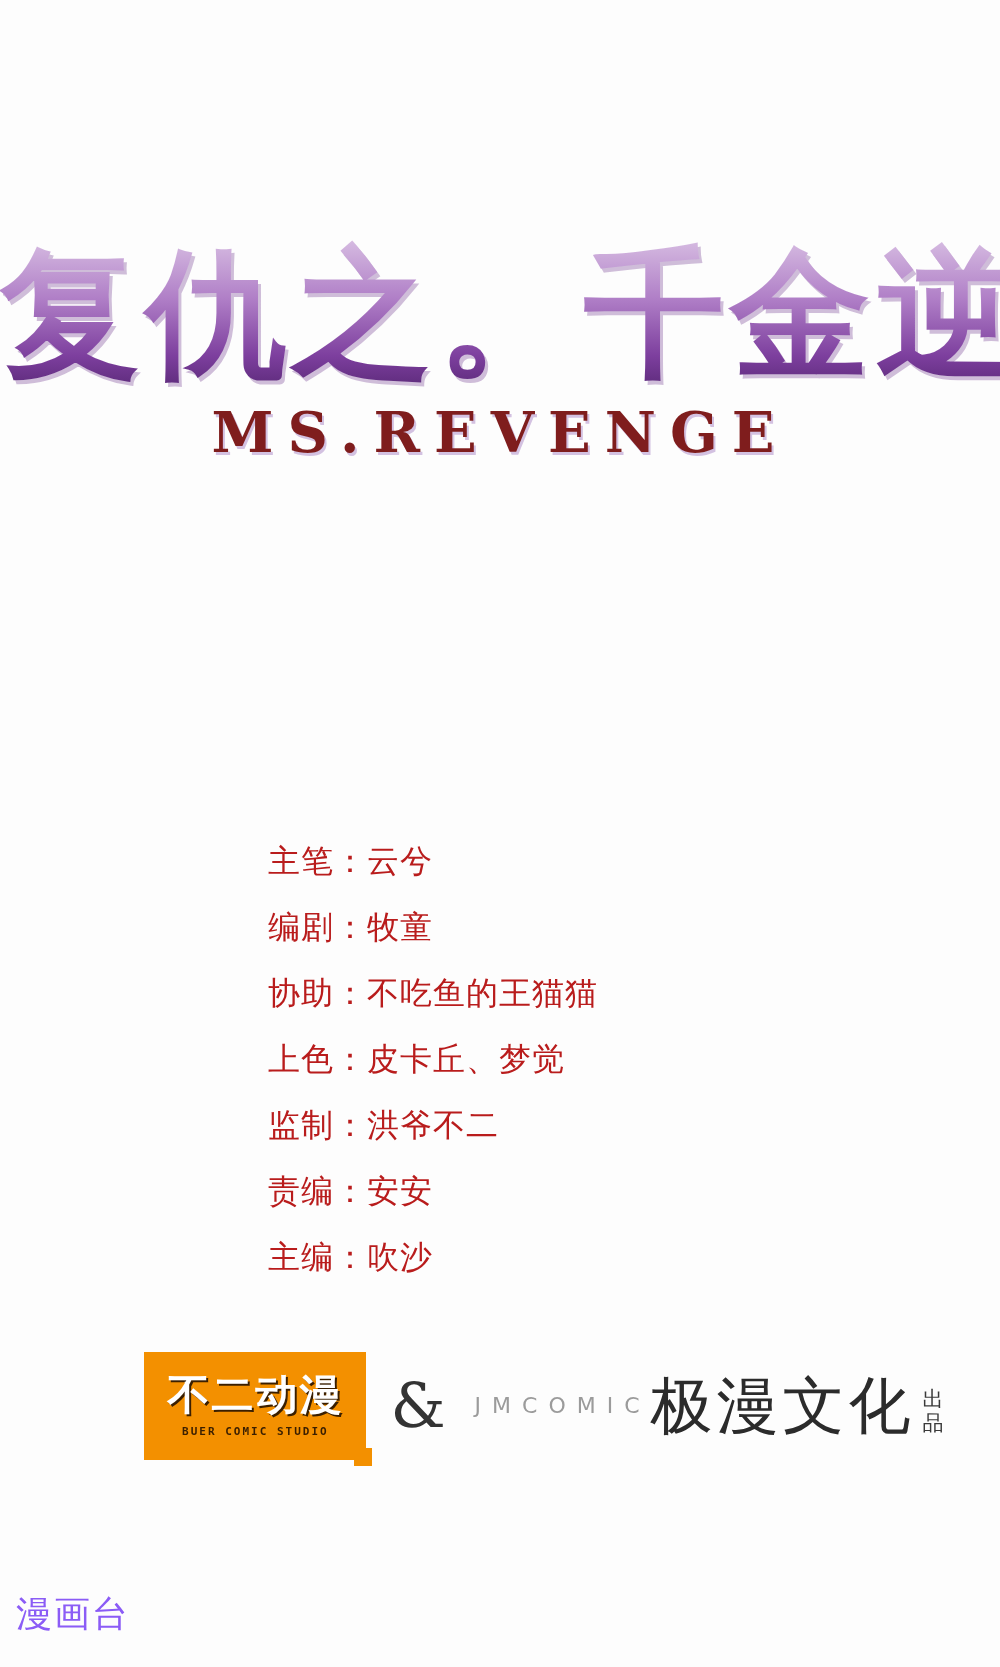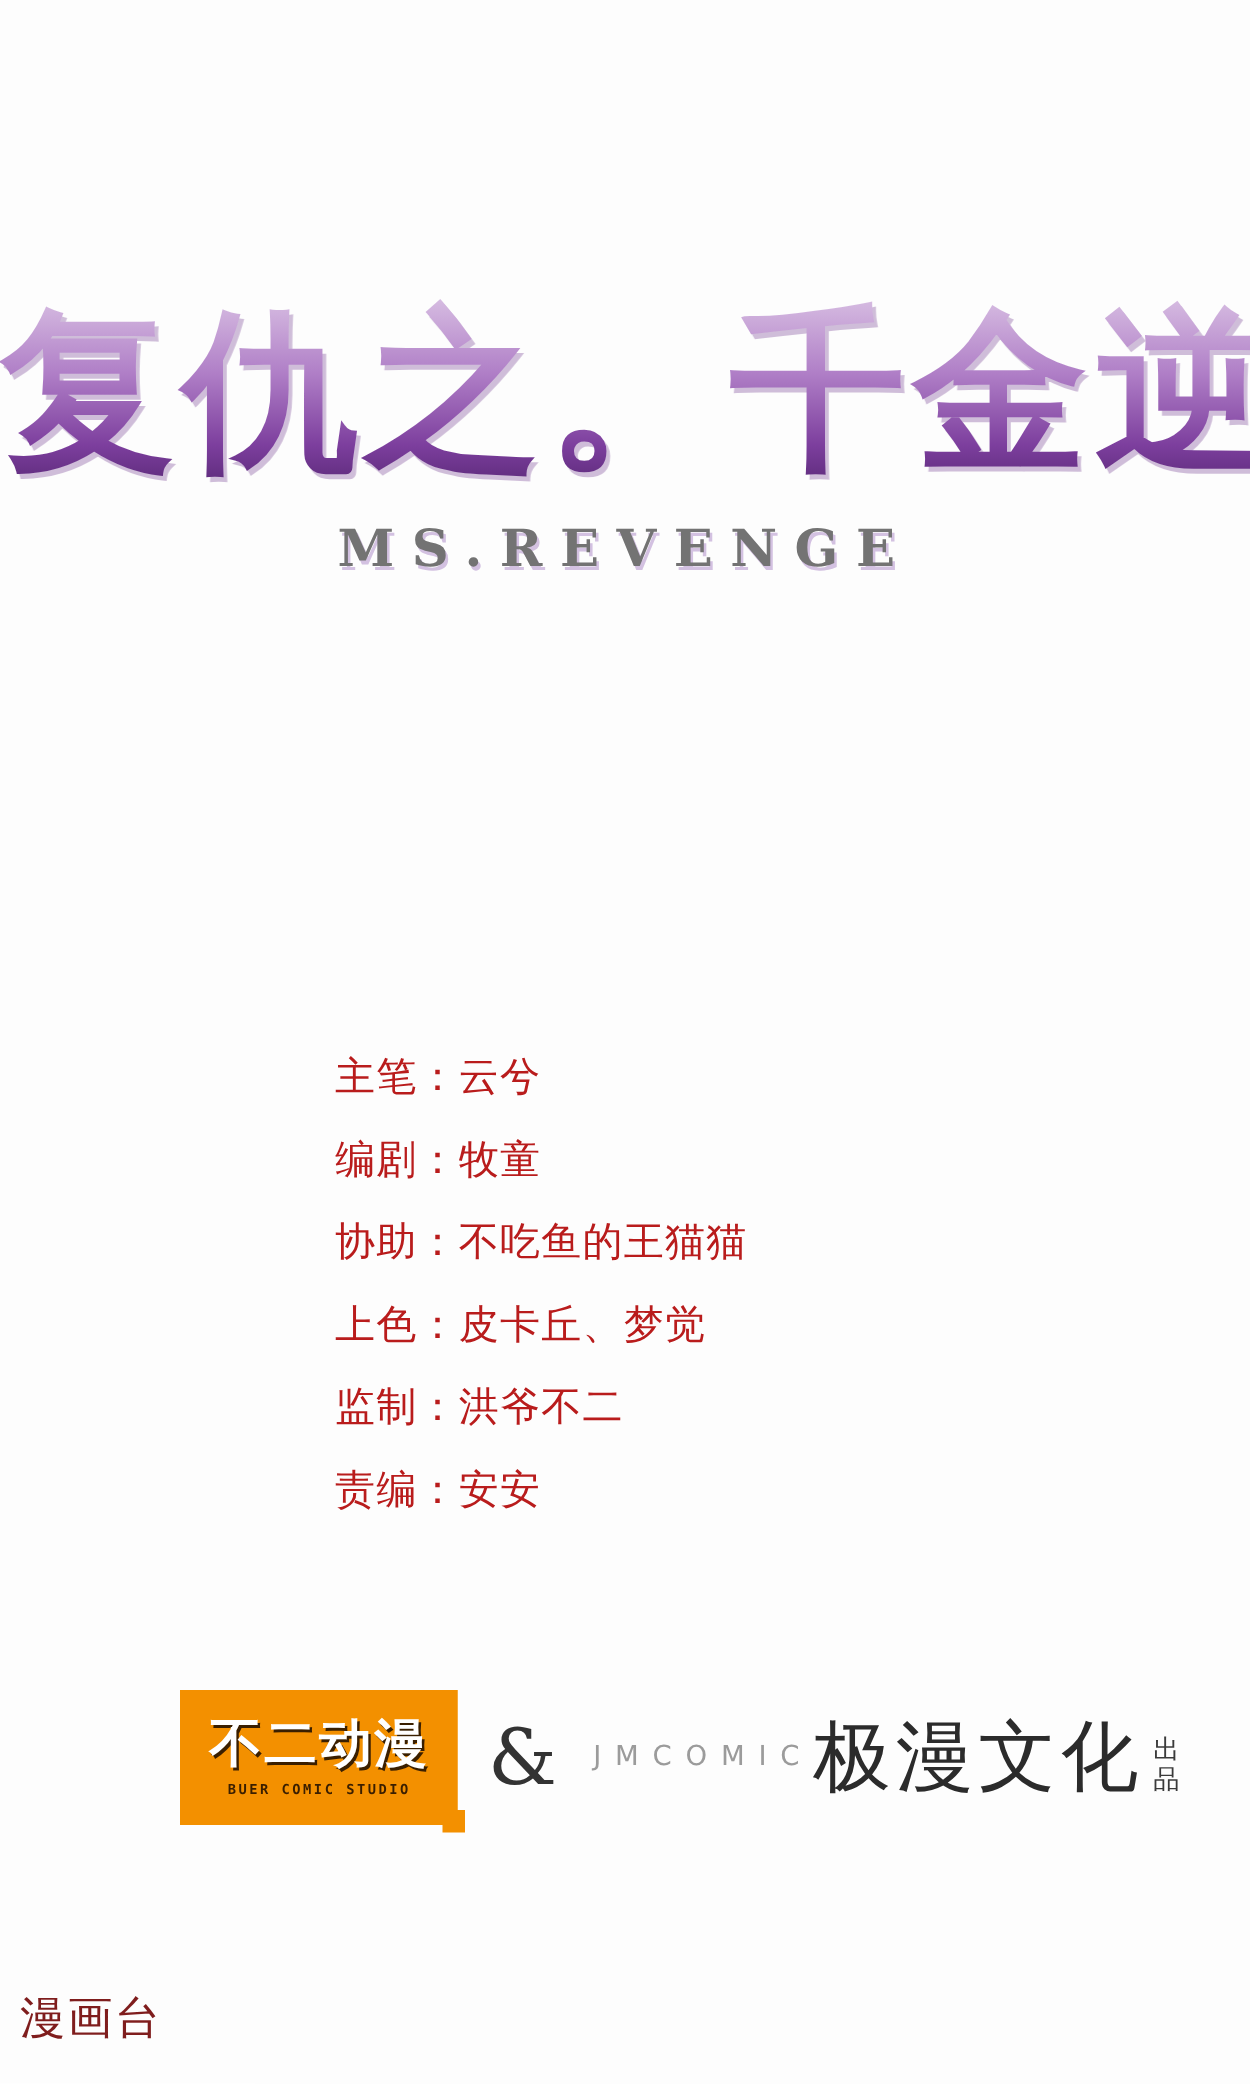--- a/index.html
+++ b/index.html
@@ -46,12 +46,12 @@
     white-space: nowrap;
   }
   .title-en {
-    margin: 26px 0 0 0;
+    margin: 10px 0 0 0;
     font-family: "DejaVu Serif", "Liberation Serif", serif;
-    font-size: 41px;
+    font-size: 56px;
     font-weight: bold;
     letter-spacing: 14px;
-    color: #737373;
+    color: #7f1d1d;
     text-shadow: 2px 3px 0 rgba(160, 120, 190, 0.45);
   }
 

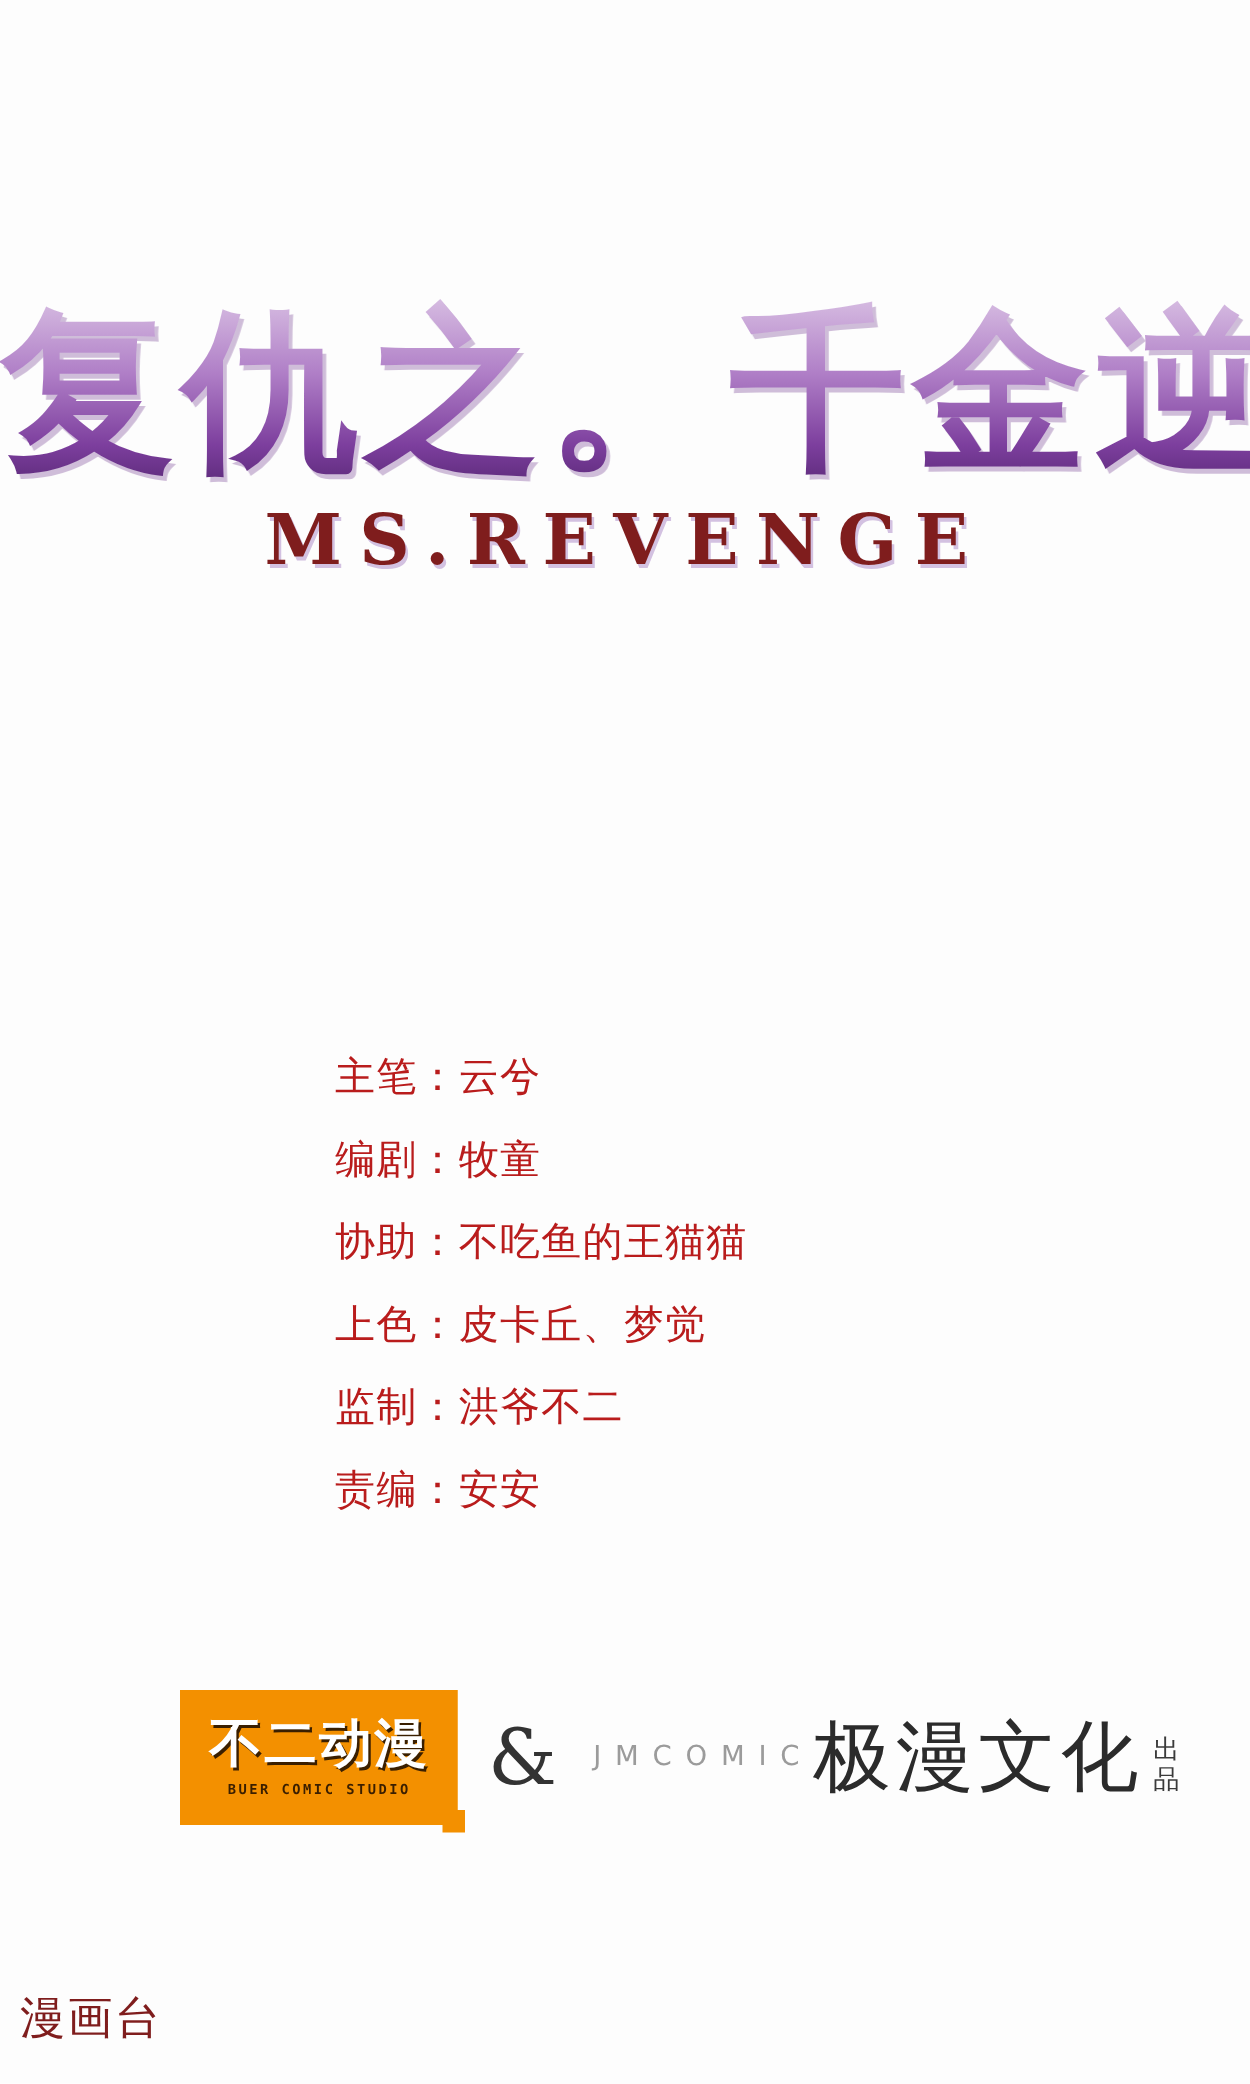--- a/index.html
+++ b/index.html
@@ -222,6 +222,9 @@
     <div class="credit-line">
       <span class="credit-role">责编：</span><span class="credit-name">安安</span>
     </div>
+    <div class="credit-line">
+      <span class="credit-role">主编：</span><span class="credit-name">吹沙</span>
+    </div>
   </div>
 
   <div class="logo-row">

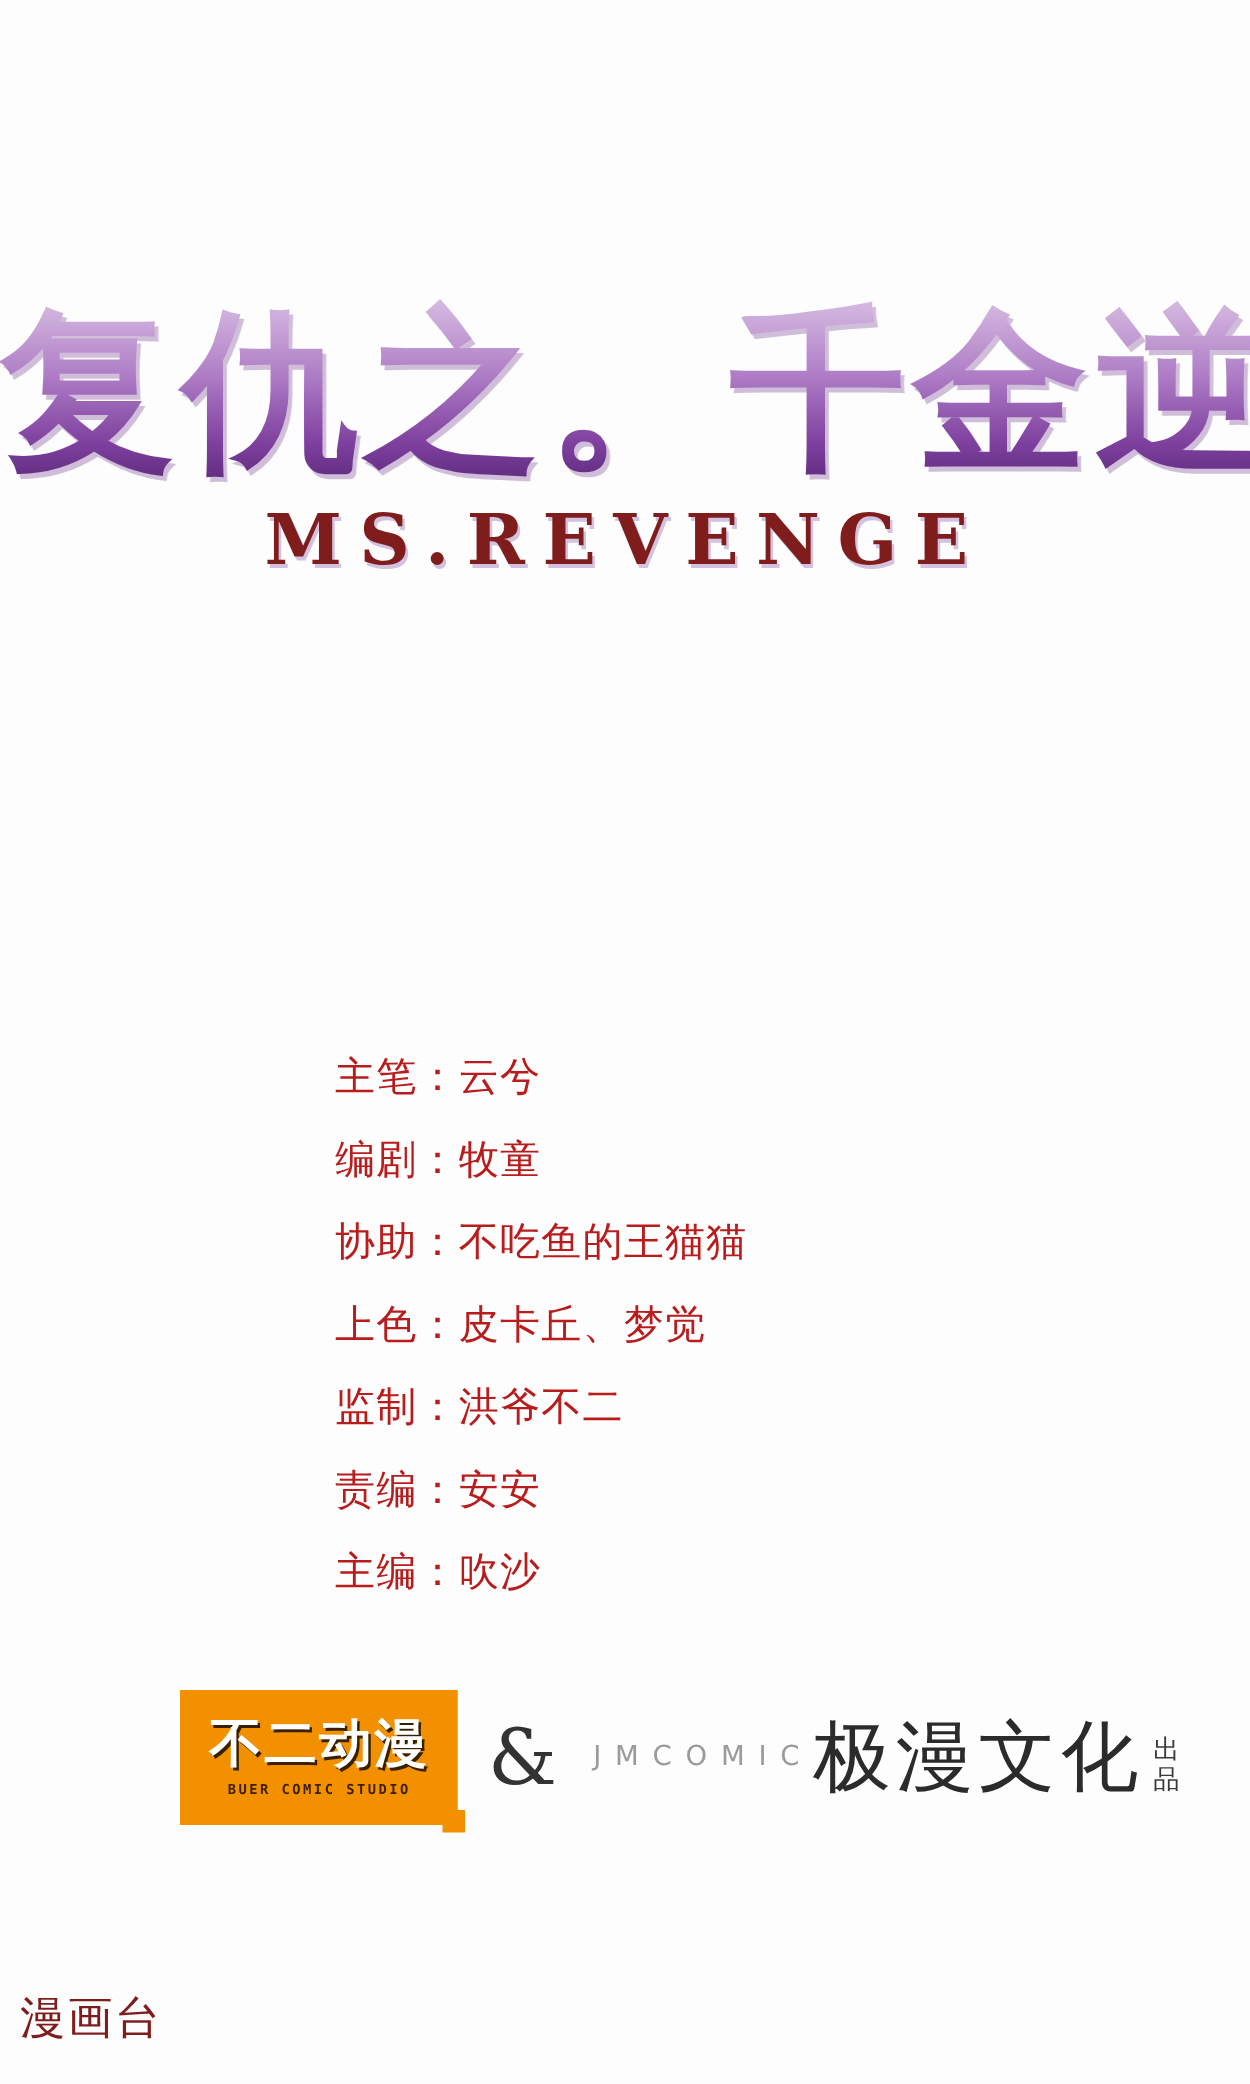--- a/index.html
+++ b/index.html
@@ -188,7 +188,7 @@
     bottom: 28px;
     font-family: "DejaVu Sans", "Liberation Sans", sans-serif;
     font-size: 36px;
-    color: #7f1d1d;
+    color: #8b5cf6;
     letter-spacing: 2px;
   }
 </style>

